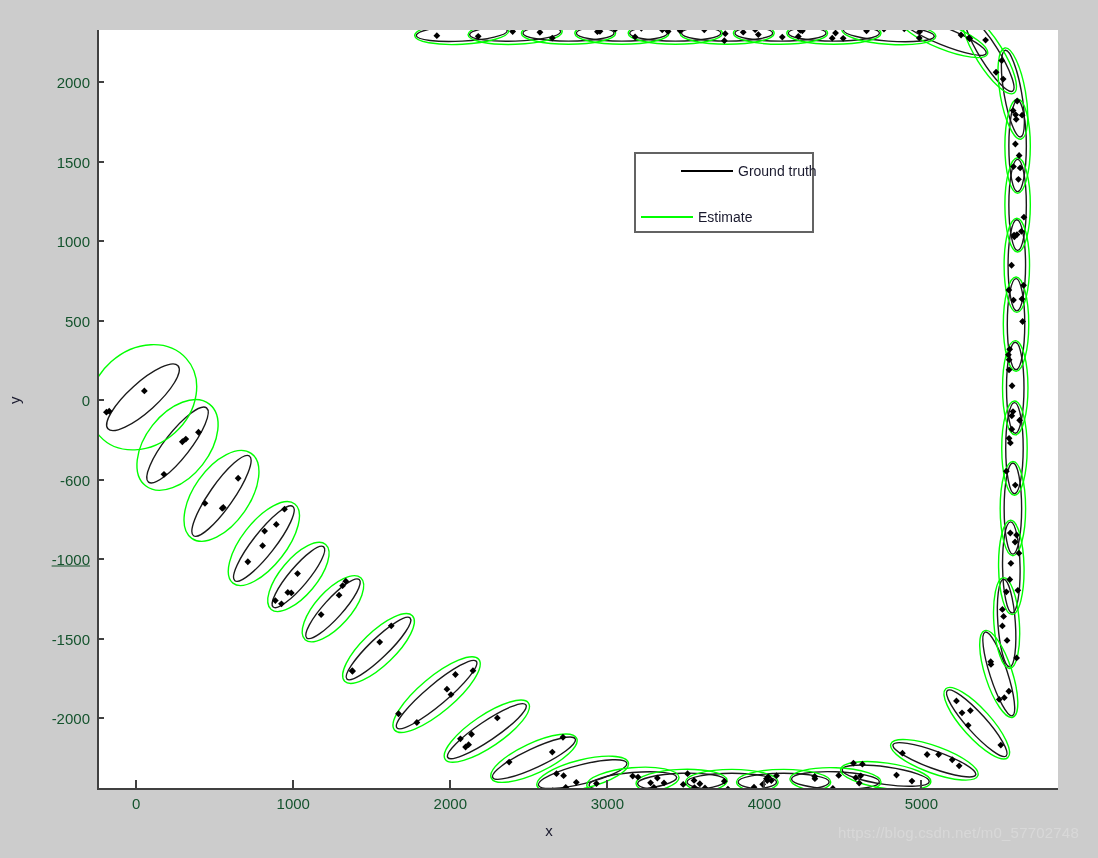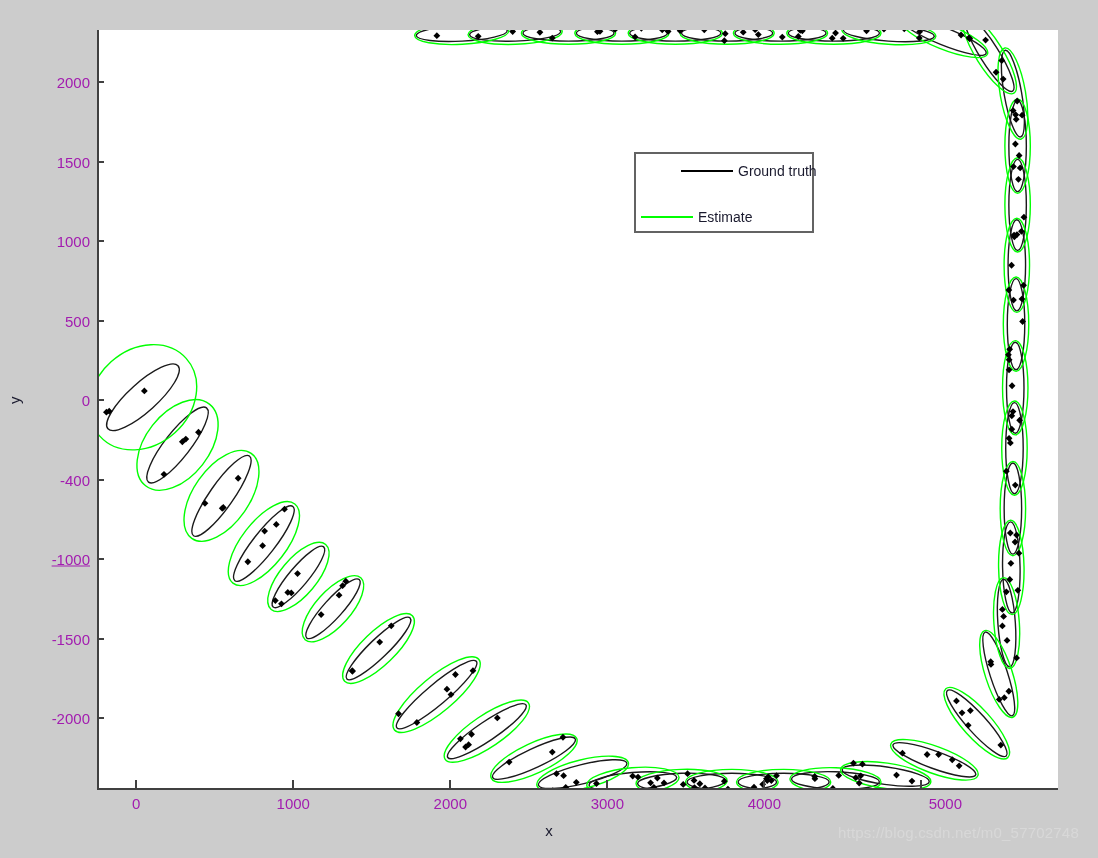--- a/index.html
+++ b/index.html
@@ -39,7 +39,7 @@
   }
   .tick-label {
     position: absolute;
-    color: #a21caf;
+    color: #14532d;
     font-size: 15px;
     font-family: "Liberation Sans", sans-serif;
     white-space: nowrap;

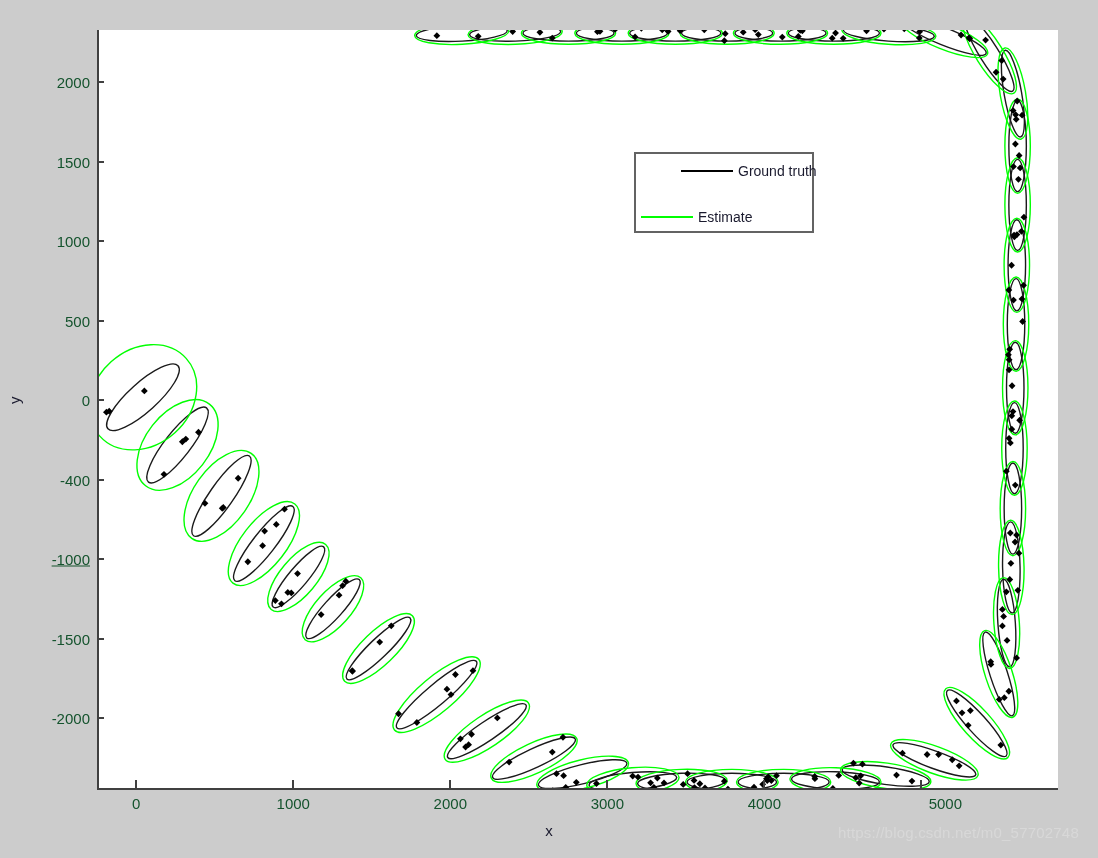--- a/index.html
+++ b/index.html
@@ -433,7 +433,7 @@
       <div class="tick-mark ytick-mark" style="top: 399.46px;"></div>
       <div class="tick-label ytick-label" style="top: 400.46px; left: 20px; width: 70px;">0</div>
       <div class="tick-mark ytick-mark" style="top: 478.958px;"></div>
-      <div class="tick-label ytick-label" style="top: 479.958px; left: 20px; width: 70px;">-400</div>
+      <div class="tick-label ytick-label" style="top: 479.958px; left: 20px; width: 70px;">-600</div>
       <div class="tick-mark ytick-mark" style="top: 558.456px;"></div>
       <div class="tick-label ytick-label" style="top: 559.456px; left: 20px; width: 70px; text-decoration: underline;">-1000</div>
       <div class="tick-mark ytick-mark" style="top: 637.954px;"></div>

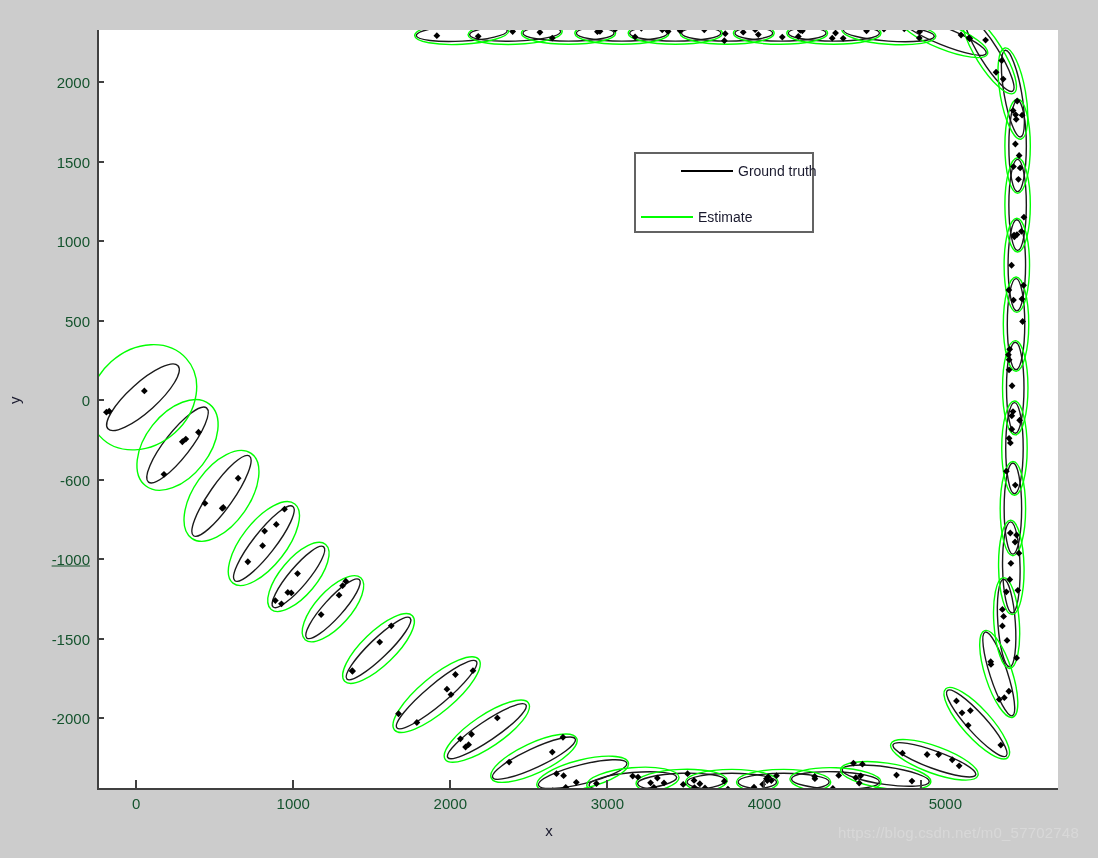--- a/index.html
+++ b/index.html
@@ -453,7 +453,7 @@
       <div class="tick-mark xtick-mark" style="left: 763.361px;"></div>
       <div class="tick-label xtick-label" style="left: 764.361px; top: 795px;">4000</div>
       <div class="tick-mark xtick-mark" style="left: 920.387px;"></div>
-      <div class="tick-label xtick-label" style="left: 921.387px; top: 795px; margin-left: 24px;">5000</div>
+      <div class="tick-label xtick-label" style="left: 921.387px; top: 795px;">5000</div>
     </div>
 
   <div id="ylabel">y</div>

